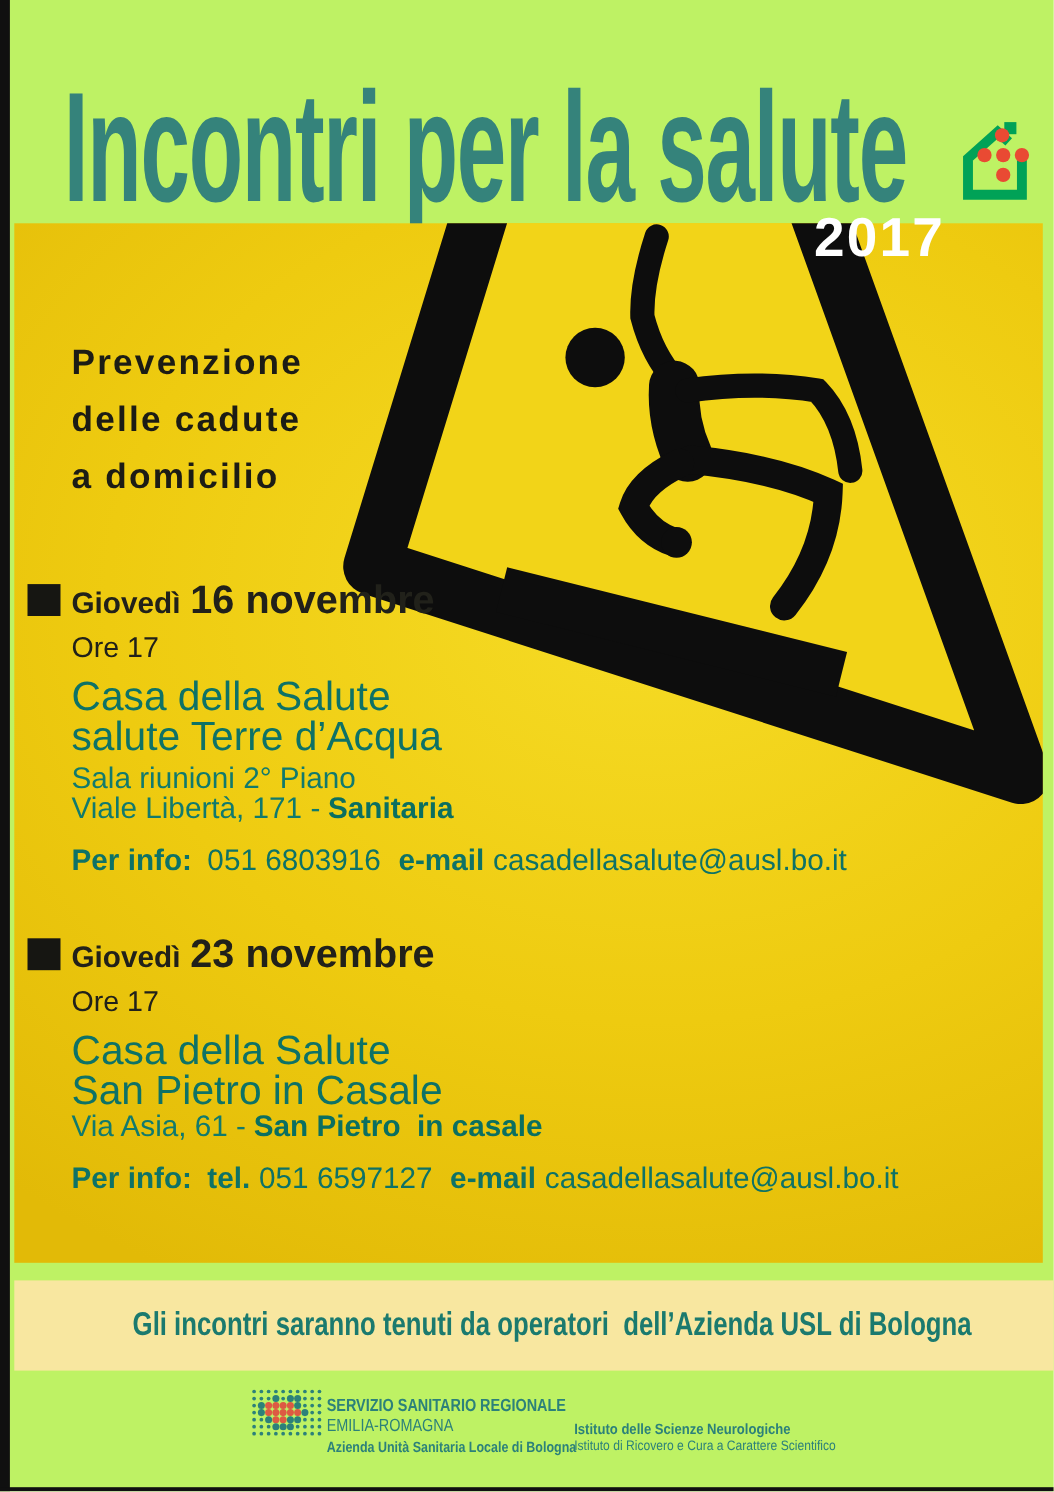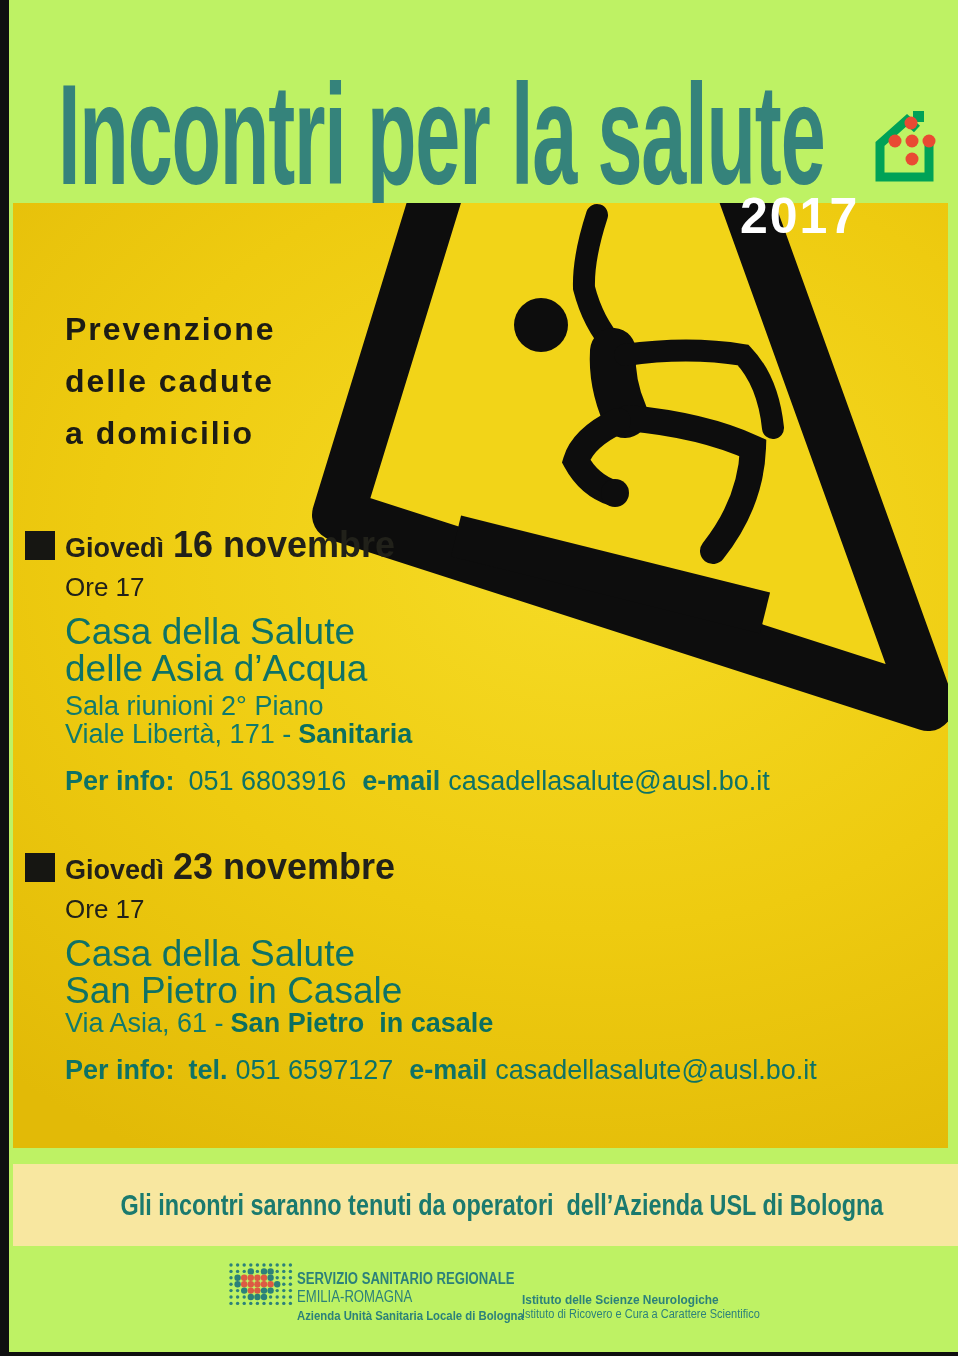--- a/index.html
+++ b/index.html
@@ -118,7 +118,7 @@
       <div class="ev-time">Ore 17</div>
       <div class="ev-venue">
         <div>Casa della Salute</div>
-        <div>delle Asia d’Acqua</div>
+        <div>salute Terre d’Acqua</div>
       </div>
       <div class="ev-detail">Sala riunioni 2° Piano</div>
       <div class="ev-addr">

